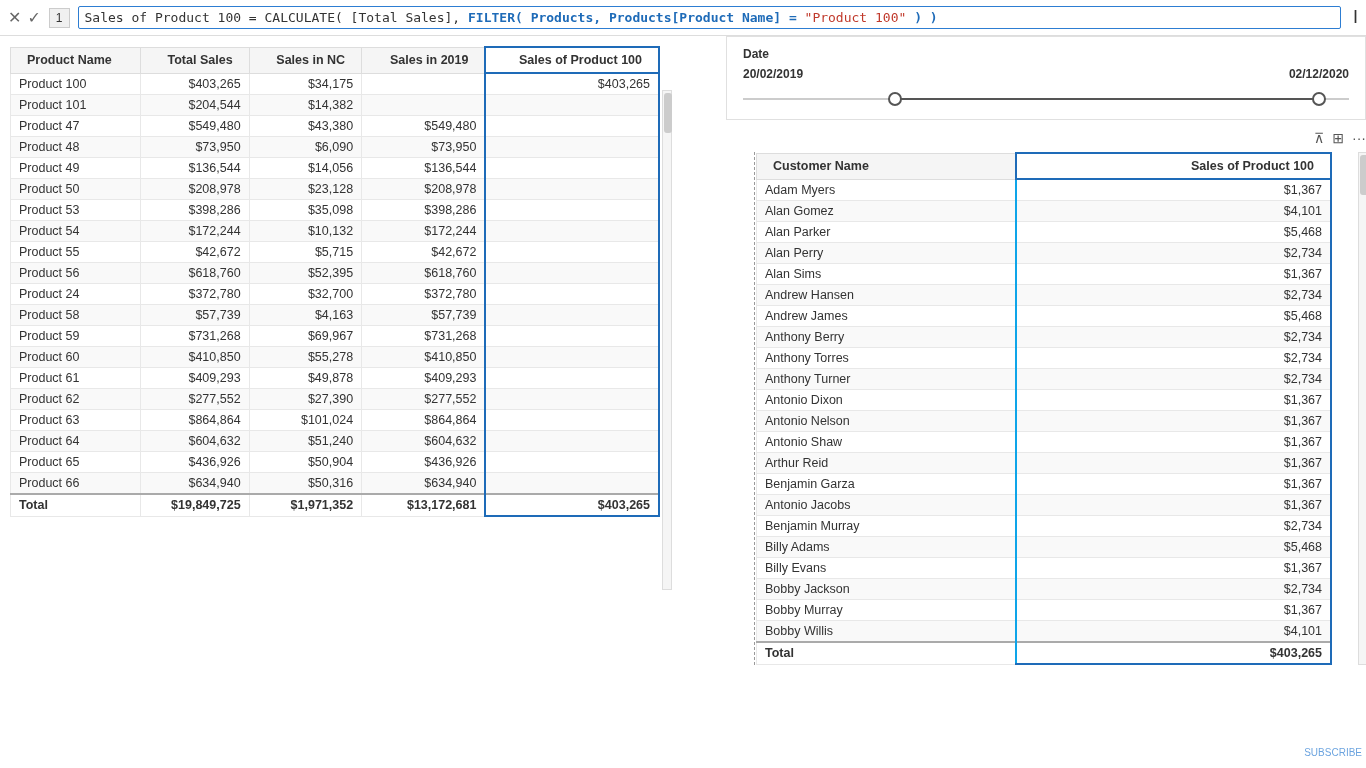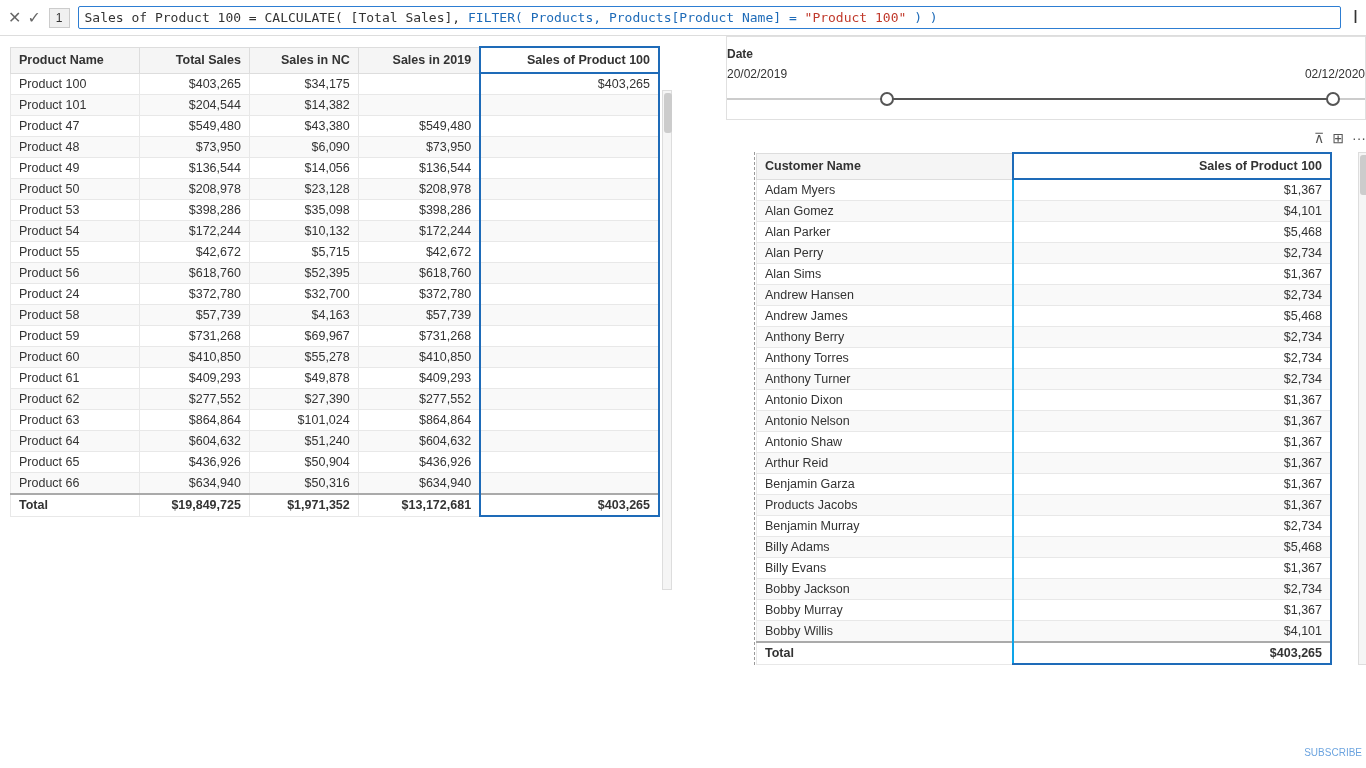--- a/index.html
+++ b/index.html
@@ -220,7 +220,7 @@
 
     .formula-highlight {
       color: #1e6bb8;
-      font-weight: 400;
+      font-weight: 700;
       text-align: center;
     }
     .formula-string {

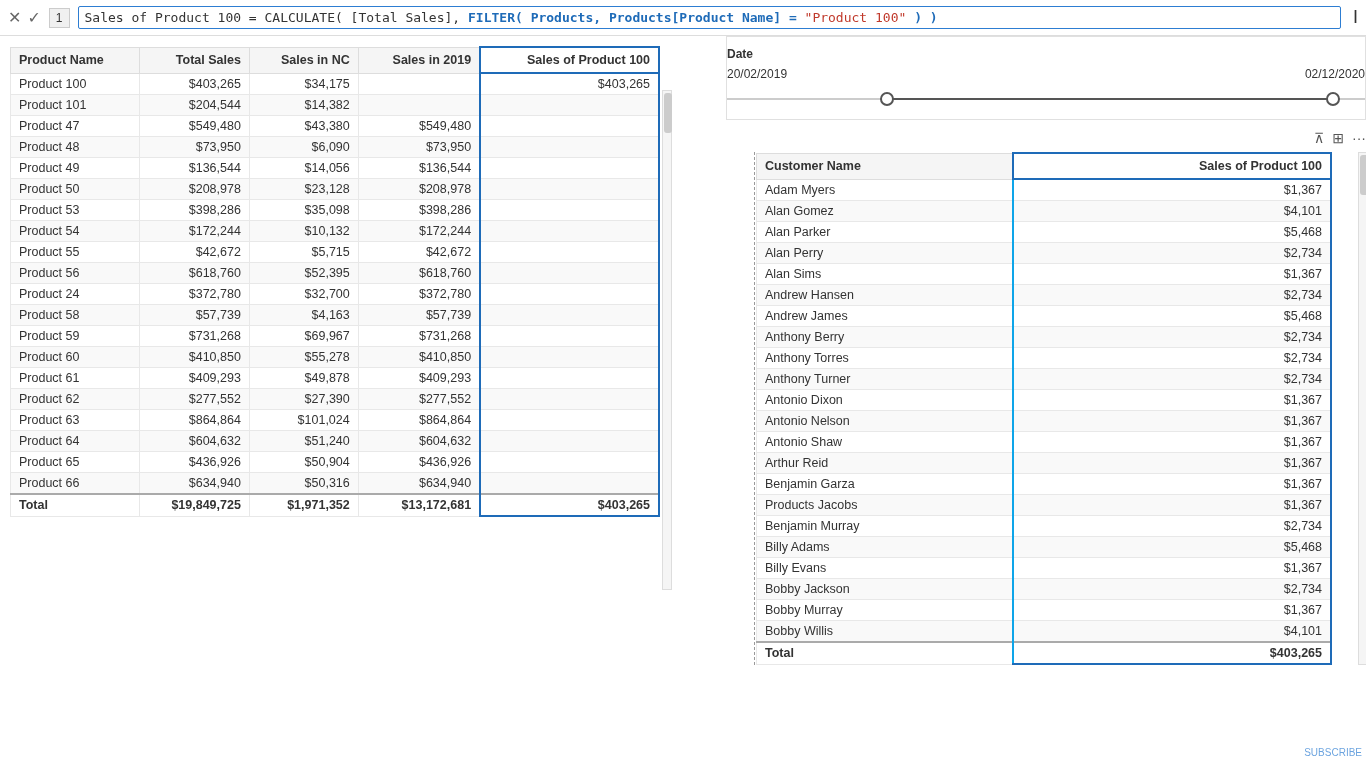--- a/index.html
+++ b/index.html
@@ -141,7 +141,7 @@
     th {
       background: #f5f5f5;
       border: 1px solid #ddd;
-      padding: 5px 8px;
+      padding: 5px 16px;
       text-align: left;
       font-weight: 600;
       color: #333;

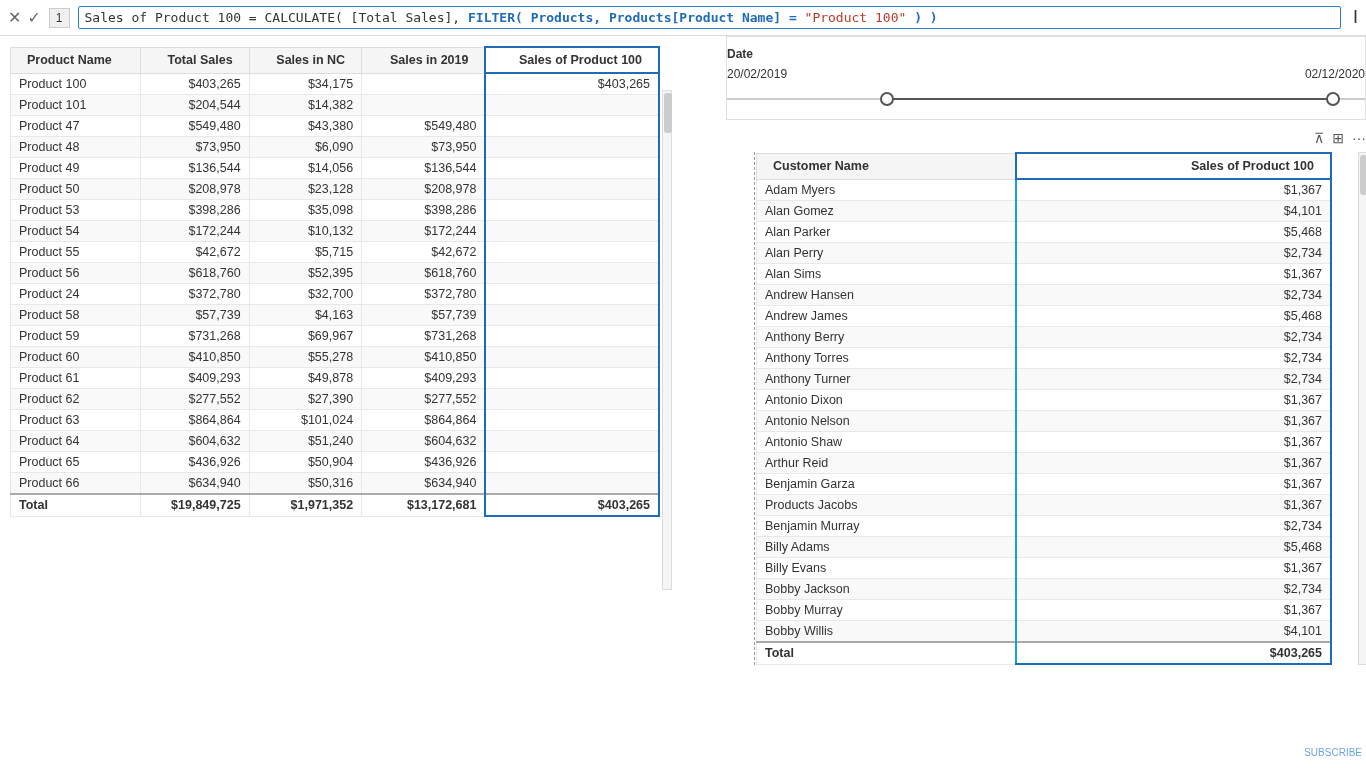--- a/index.html
+++ b/index.html
@@ -60,7 +60,7 @@
     .date-filter {
       background: #fff;
       border: 1px solid #e0e0e0;
-      padding: 10px 0;
+      padding: 10px 16px;
       margin-bottom: 10px;
     }
     .date-label {

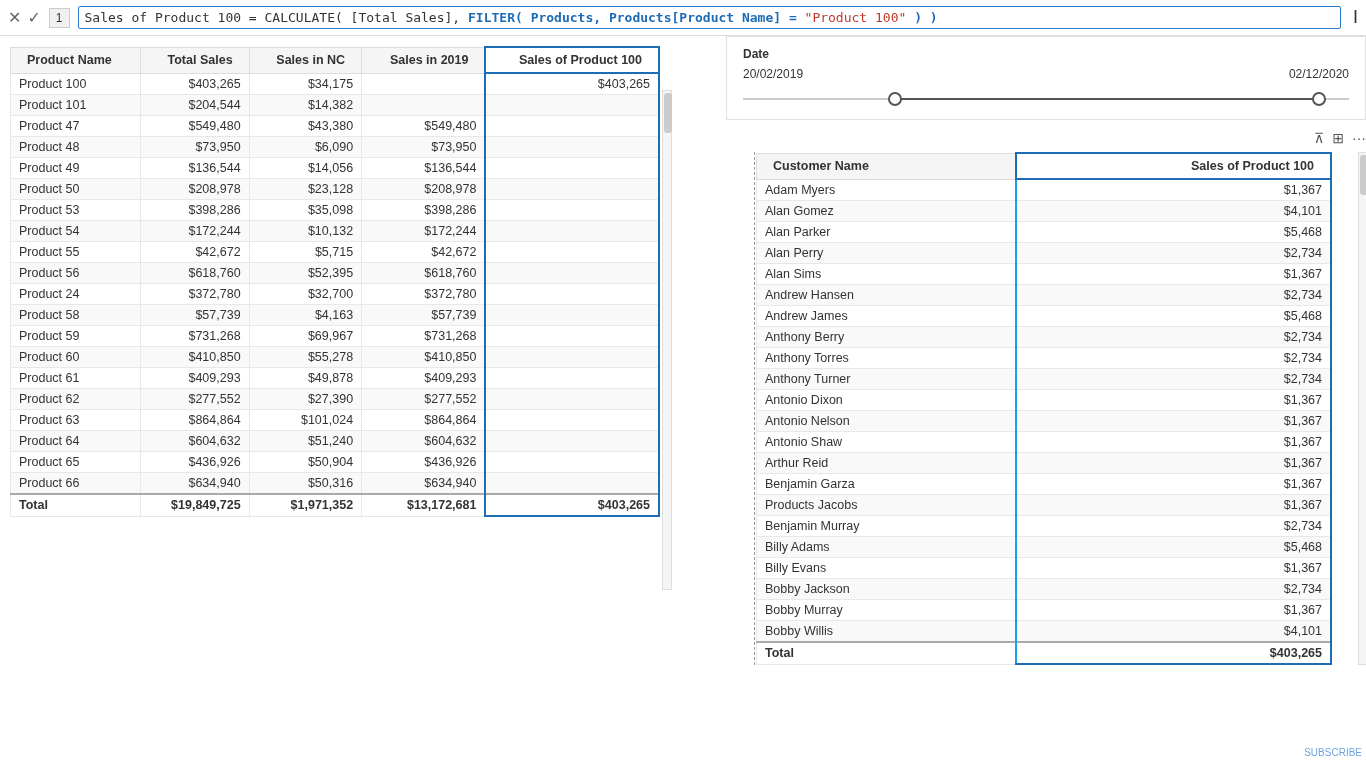--- a/index.html
+++ b/index.html
@@ -75,6 +75,7 @@
       font-size: 12px;
       color: #333;
       margin-bottom: 8px;
+      font-weight: bold;
     }
     .date-slider {
       position: relative;

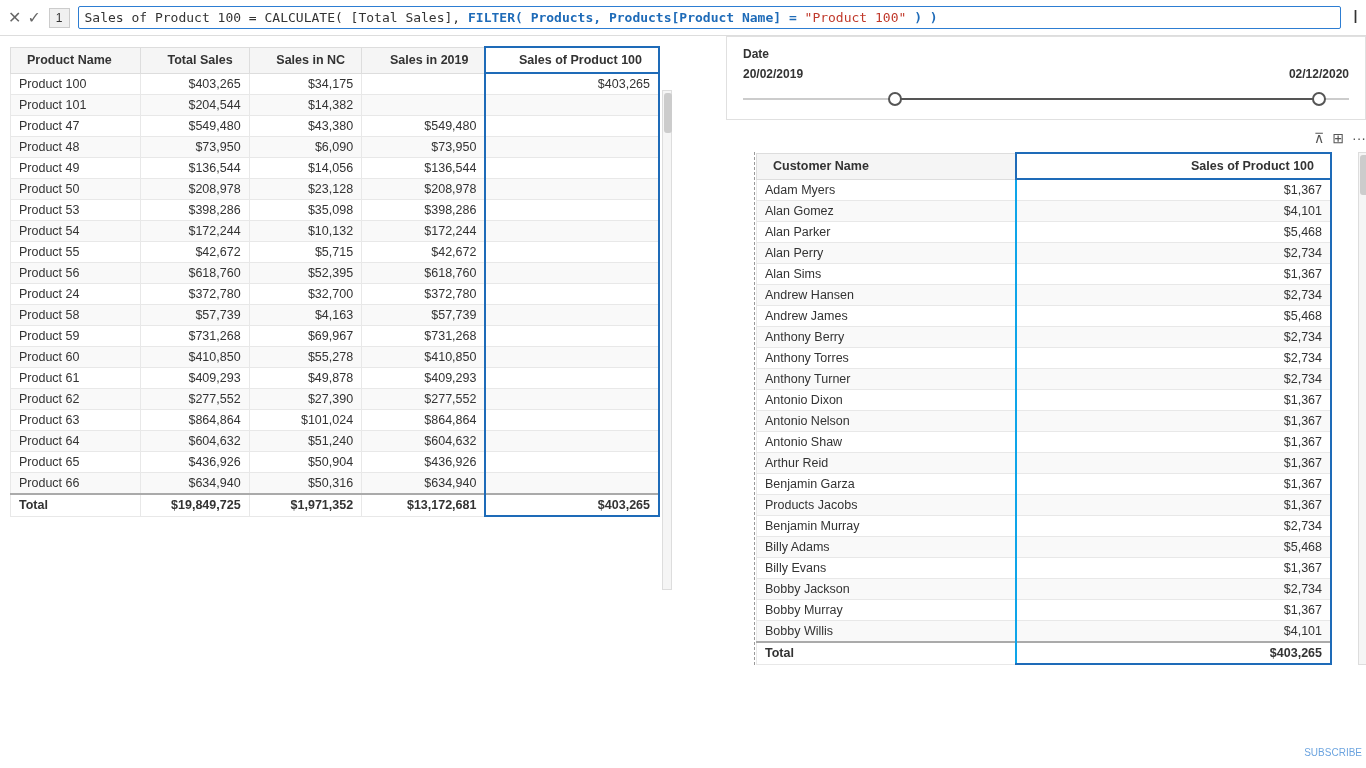--- a/index.html
+++ b/index.html
@@ -514,7 +514,7 @@
               <td class="numeric cust-highlight-cell">$1,367</td>
             </tr>
             <tr>
-              <td>Products Jacobs</td>
+              <td>Antonio Jacobs</td>
               <td class="numeric cust-highlight-cell">$1,367</td>
             </tr>
             <tr>

